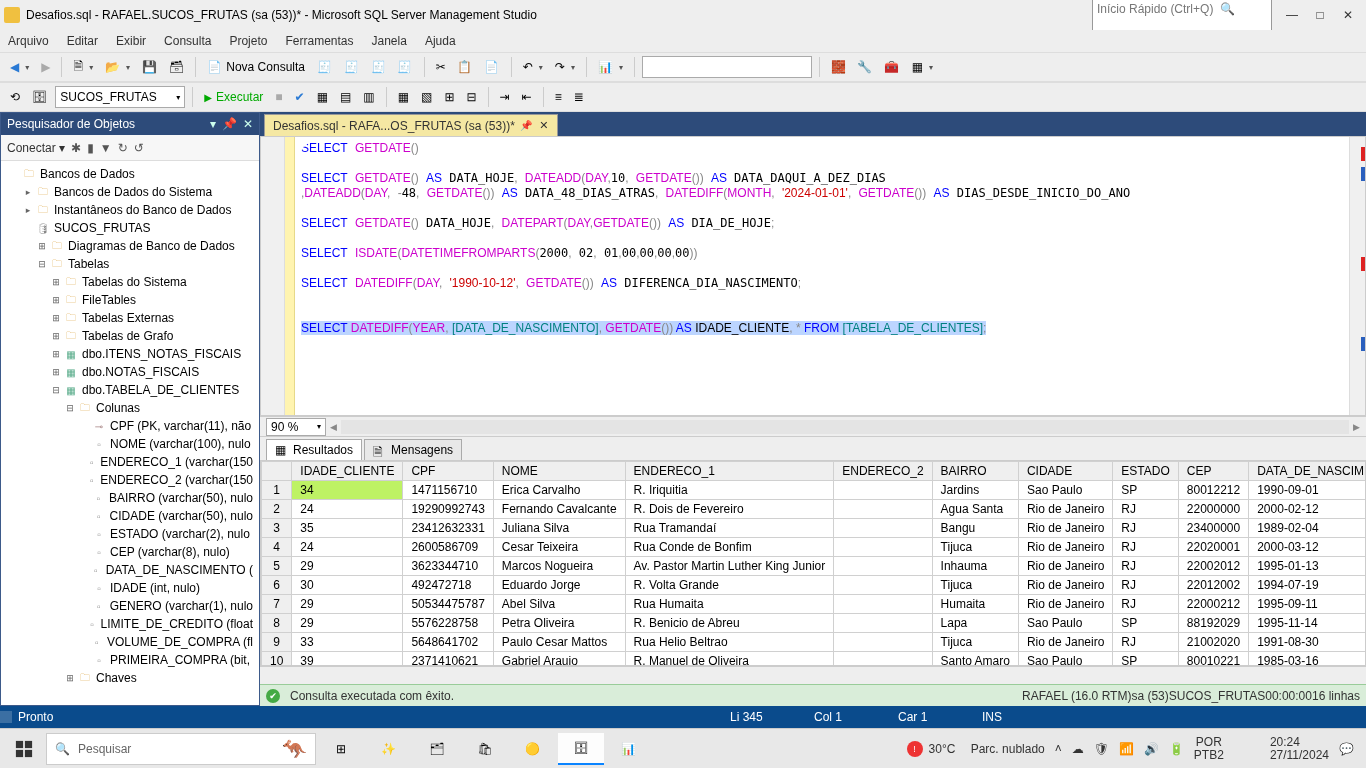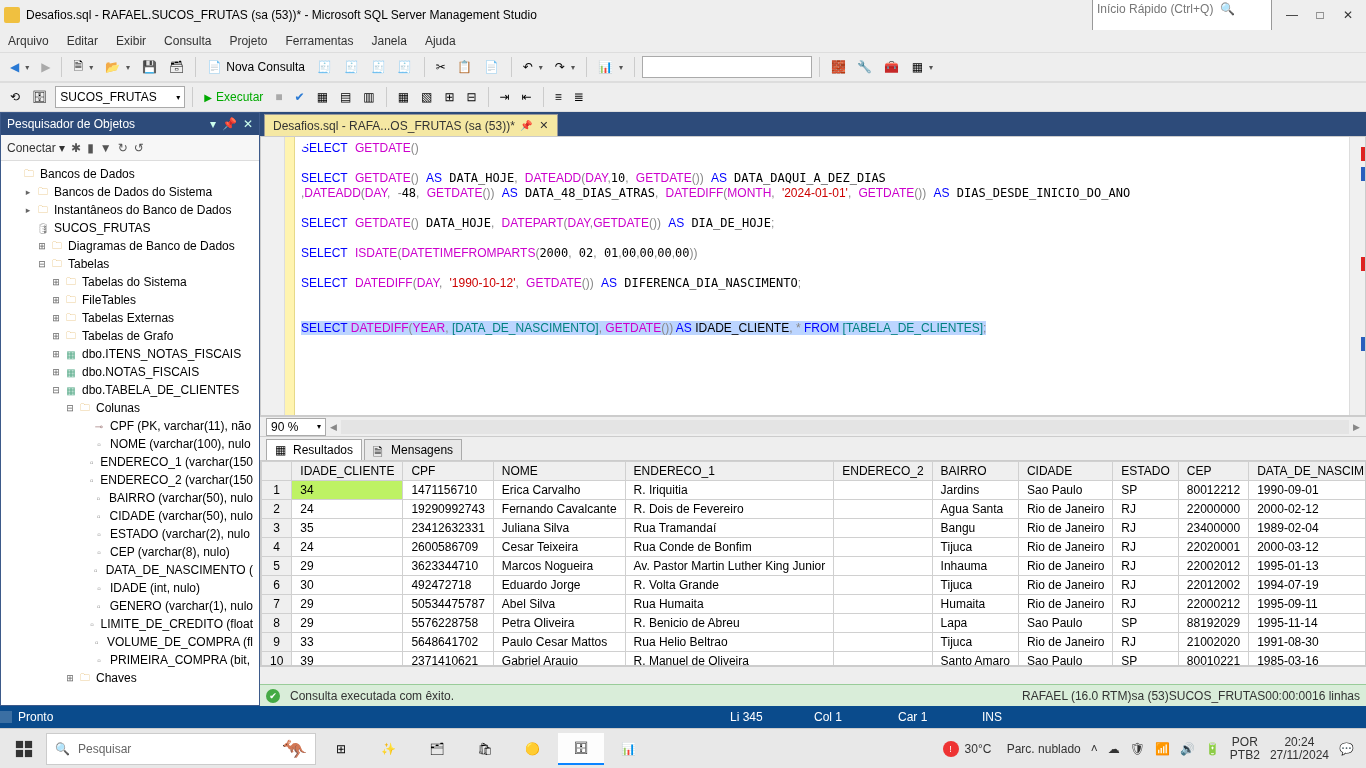--- a/index.html
+++ b/index.html
@@ -79,7 +79,7 @@
 .task-ico{width:46px;height:32px;display:flex;align-items:center;justify-content:center;}
 .task-ico.active{border-bottom:2px solid #0a84ff;background:#fdfdfd;}
 .tray{margin-left:auto;display:flex;align-items:center;gap:10px;padding-right:8px;color:#333;}
-.tray .clock{text-align:center;line-height:13px;}
+.tray .clock{text-align:left;line-height:13px;margin-left:36px;}
 .weather{display:flex;align-items:center;gap:6px;}
 .badge{width:16px;height:16px;border-radius:50%;background:#e33;color:#fff;font-size:9px;display:flex;align-items:center;justify-content:center;}
 </style>

